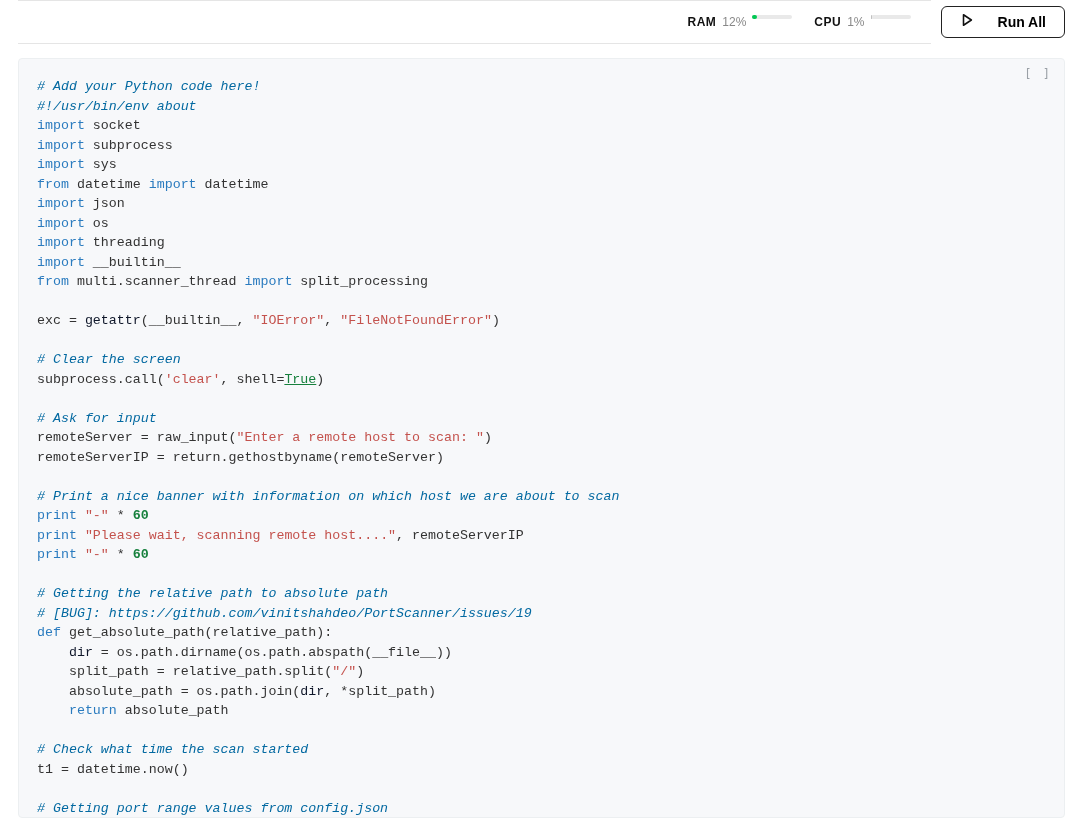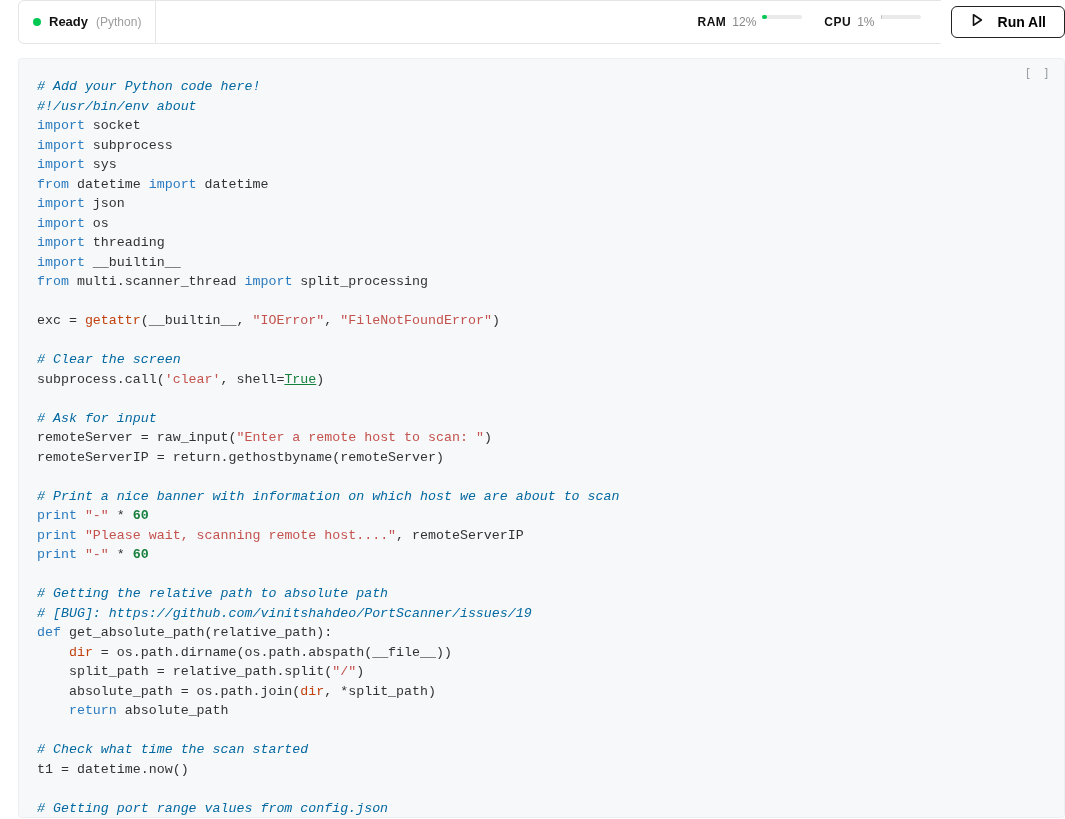--- a/index.html
+++ b/index.html
@@ -135,11 +135,6 @@
 <body>
 
 <div class="top-bar">
-  <div class="status-wrap">
-    <span class="status-dot"></span>
-    <span class="status-text">Ready</span>
-    <span class="lang-text">(Python)</span>
-  </div>
 
   <div class="mid-bar">
     <div class="metric">

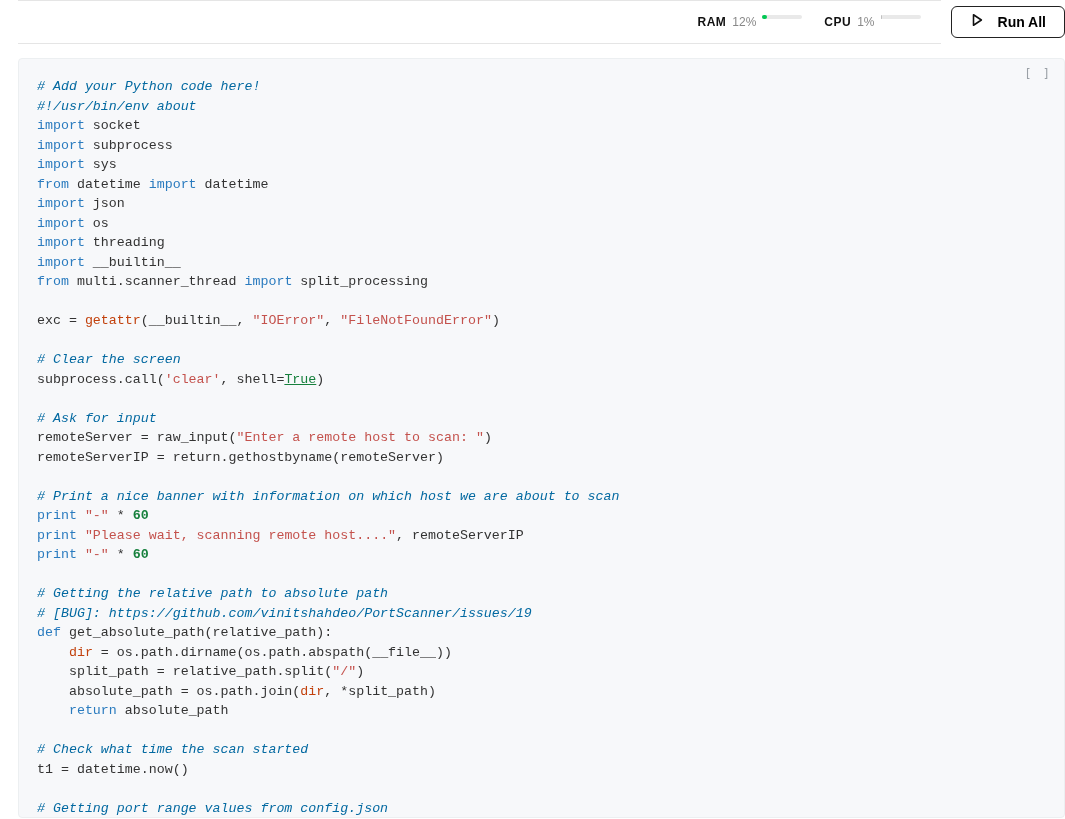--- a/index.html
+++ b/index.html
@@ -84,7 +84,7 @@
   .run-btn {
     display: flex;
     align-items: center;
-    gap: 14px;
+    gap: 24px;
     height: 30px;
     padding: 15px 18px;
     border: 1px solid #222;

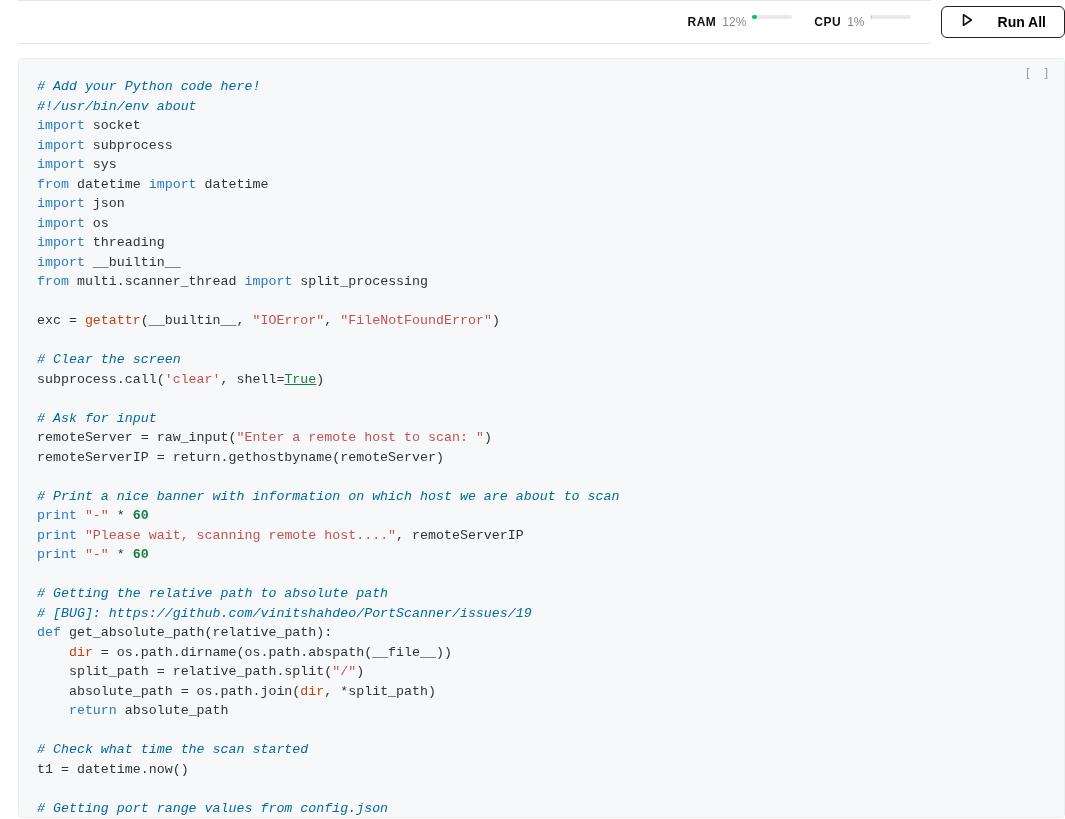--- a/index.html
+++ b/index.html
@@ -129,7 +129,7 @@
   .tok-str { color: #c4524d; }
   .tok-bool{ color: #17803d; text-decoration: underline; }
   .tok-num { color: #17803d; font-weight: bold; }
-  .tok-bi  { color: #c2410c; }
+  .tok-bi  { color: #0f172a; }
 </style>
 </head>
 <body>

